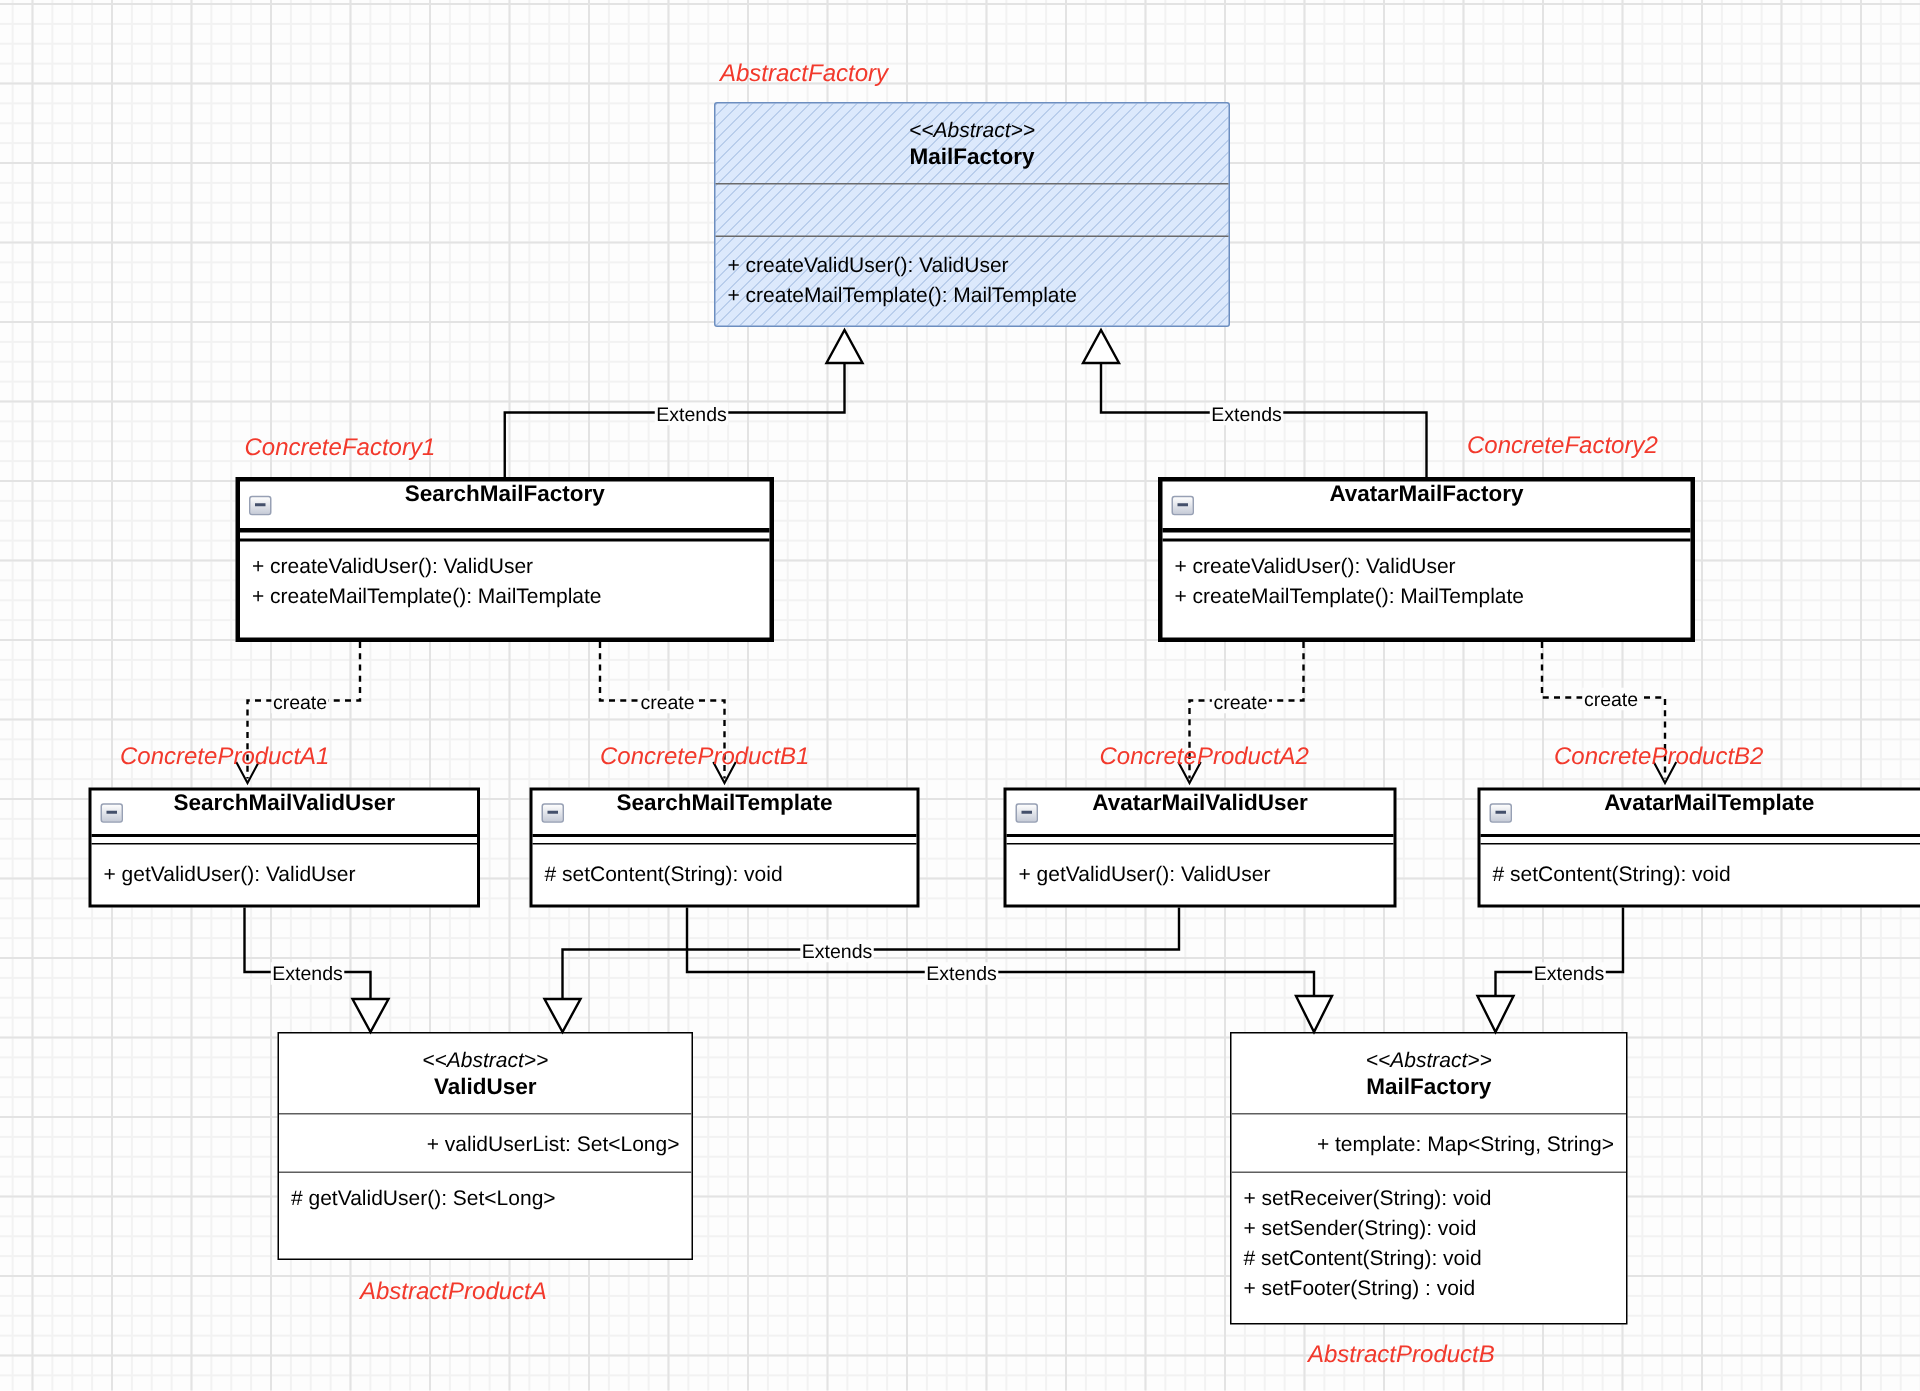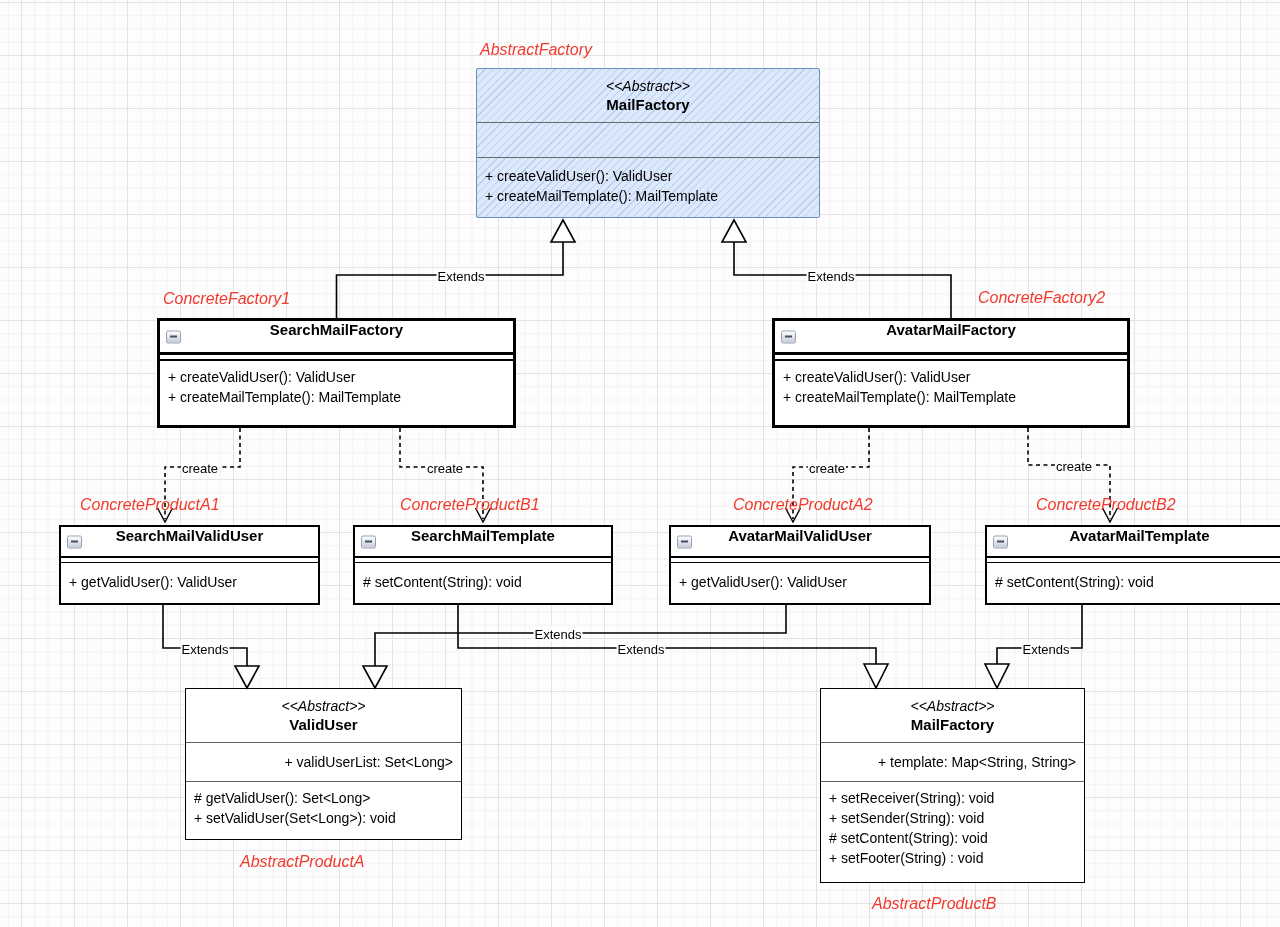--- a/index.html
+++ b/index.html
@@ -156,7 +156,6 @@
     </div>
     <div class="members">
       <div># getValidUser(): Set&lt;Long&gt;</div>
-      <div>+ setValidUser(Set&lt;Long&gt;): void</div>
     </div>
   </div>
 

